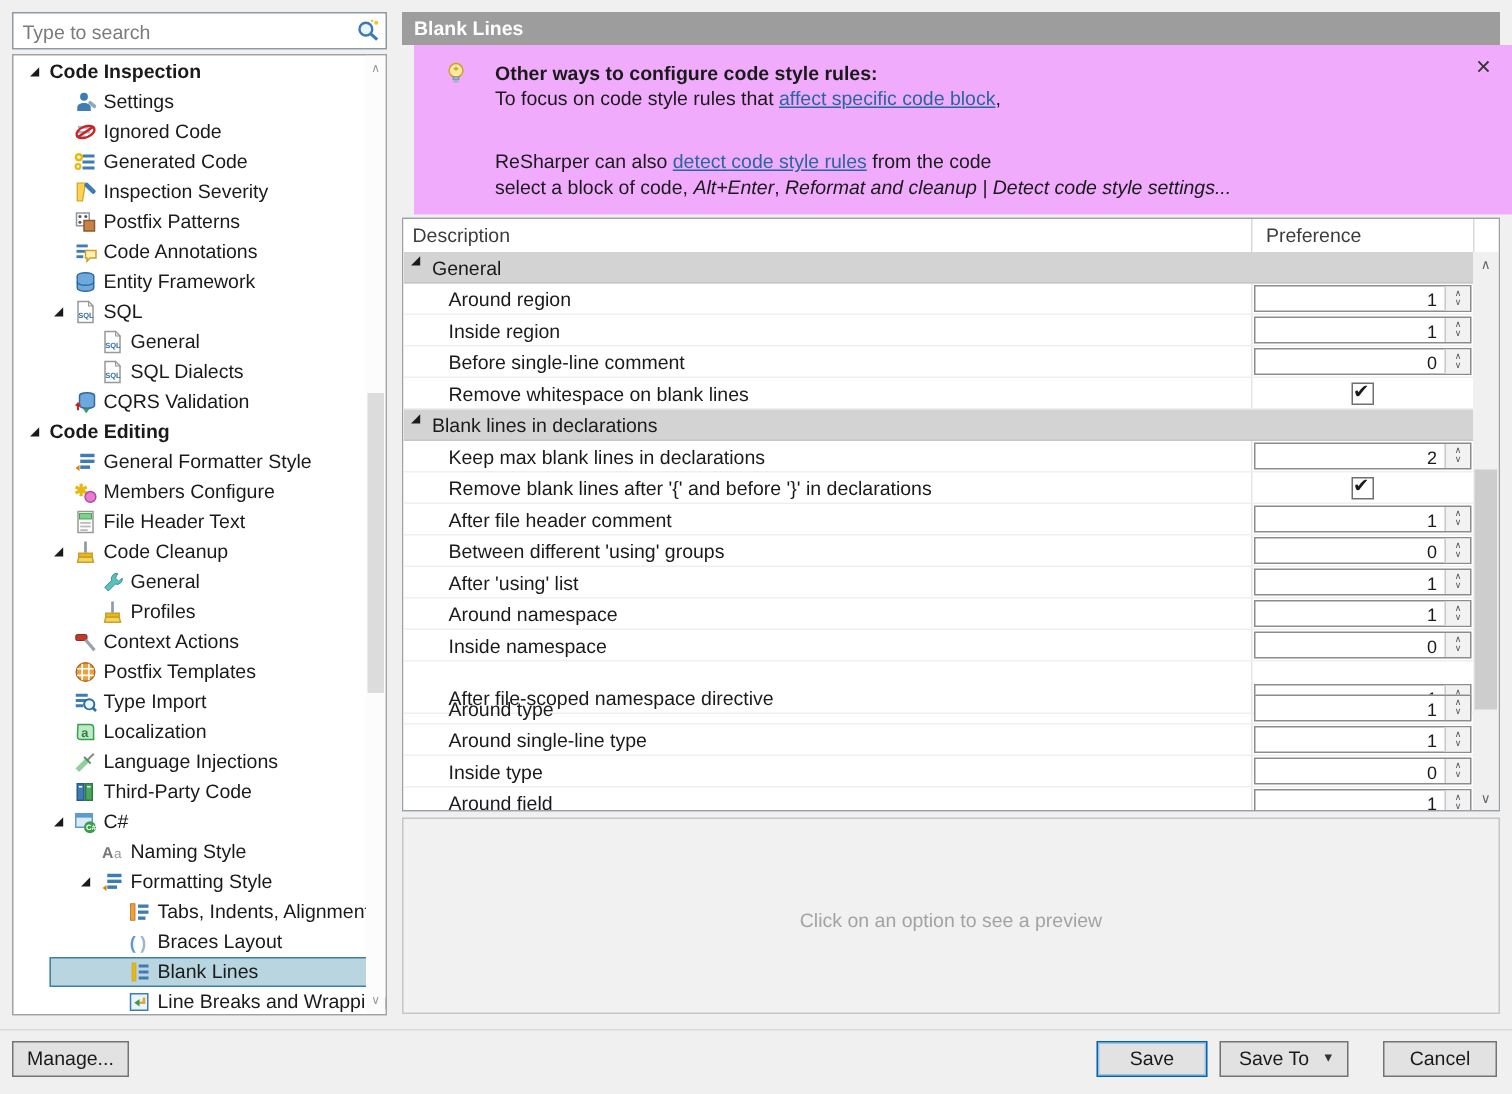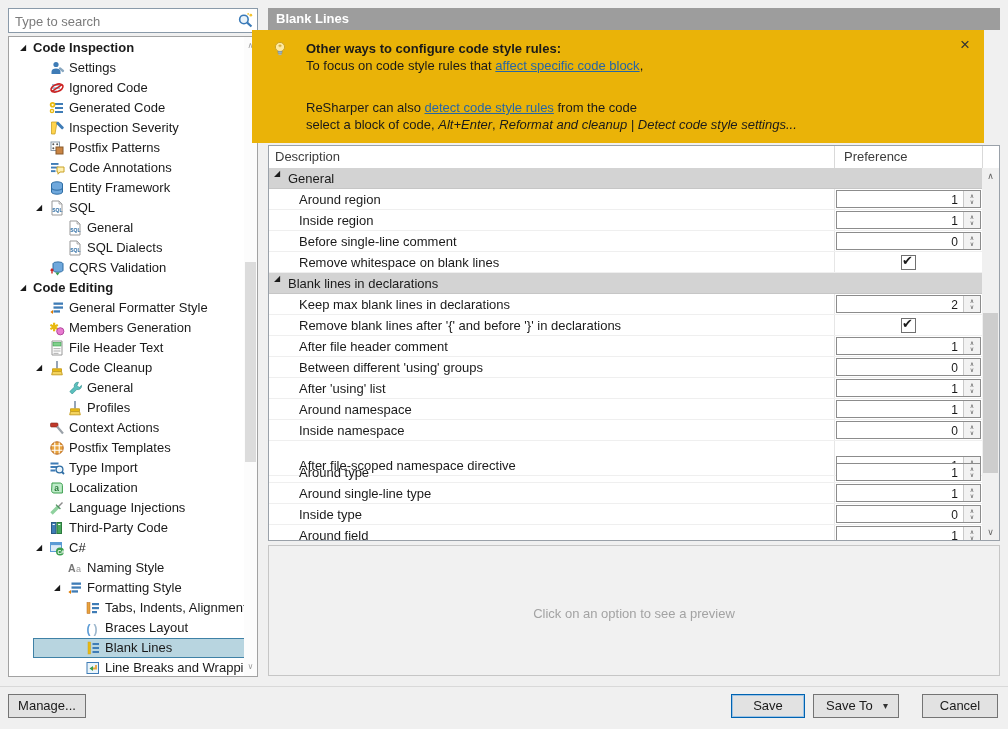--- a/index.html
+++ b/index.html
@@ -26,7 +26,7 @@
   
   #titlebar{left:268px;top:8px;width:732px;height:22px;background:#9d9d9d}
   #titlebar .t{position:absolute;left:8px;top:3px;color:#fff;font-weight:bold}
-  #banner{left:252px;top:30px;width:732px;height:113px;background:#eab308}
+  #banner{left:276px;top:30px;width:732px;height:113px;background:#f0abfc}
   #banner .bulb{position:absolute;left:20px;top:11px;width:16px;height:16px}
   #banner .bl{position:absolute;left:54px;white-space:nowrap}
   #banner .bh{font-weight:bold}

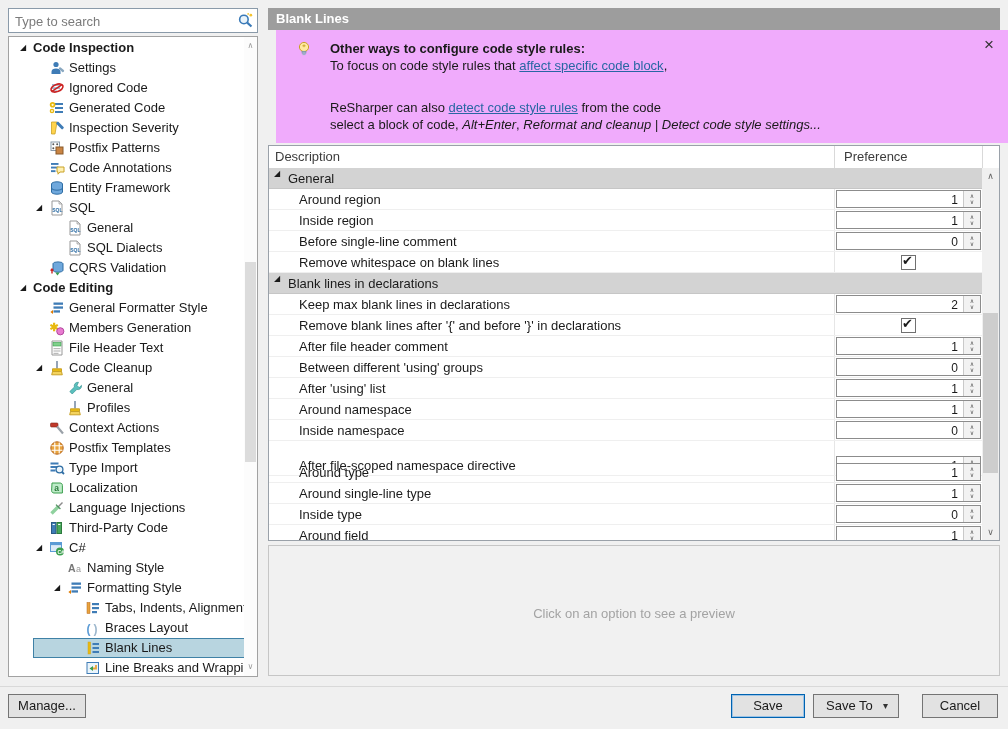--- a/index.html
+++ b/index.html
@@ -206,7 +206,7 @@
             <text x="0.5" y="10.5" font-size="11" font-weight="bold" fill="#e8b910" font-family="sans-serif">✱</text>
             <circle cx="11.3" cy="11.3" r="3.6" fill="#e87bd0" stroke="#b4489f"></circle>
           </svg></span>
-        <span class="tlabel" style="left:60px">Members Generation</span>
+        <span class="tlabel" style="left:60px">Members Configure</span>
       </div>
       <div class="trow" style="top: 301px;">
         <span class="ticon" style="left:40px"><svg width="16" height="16" viewBox="0 0 16 16" aria-hidden="true">

